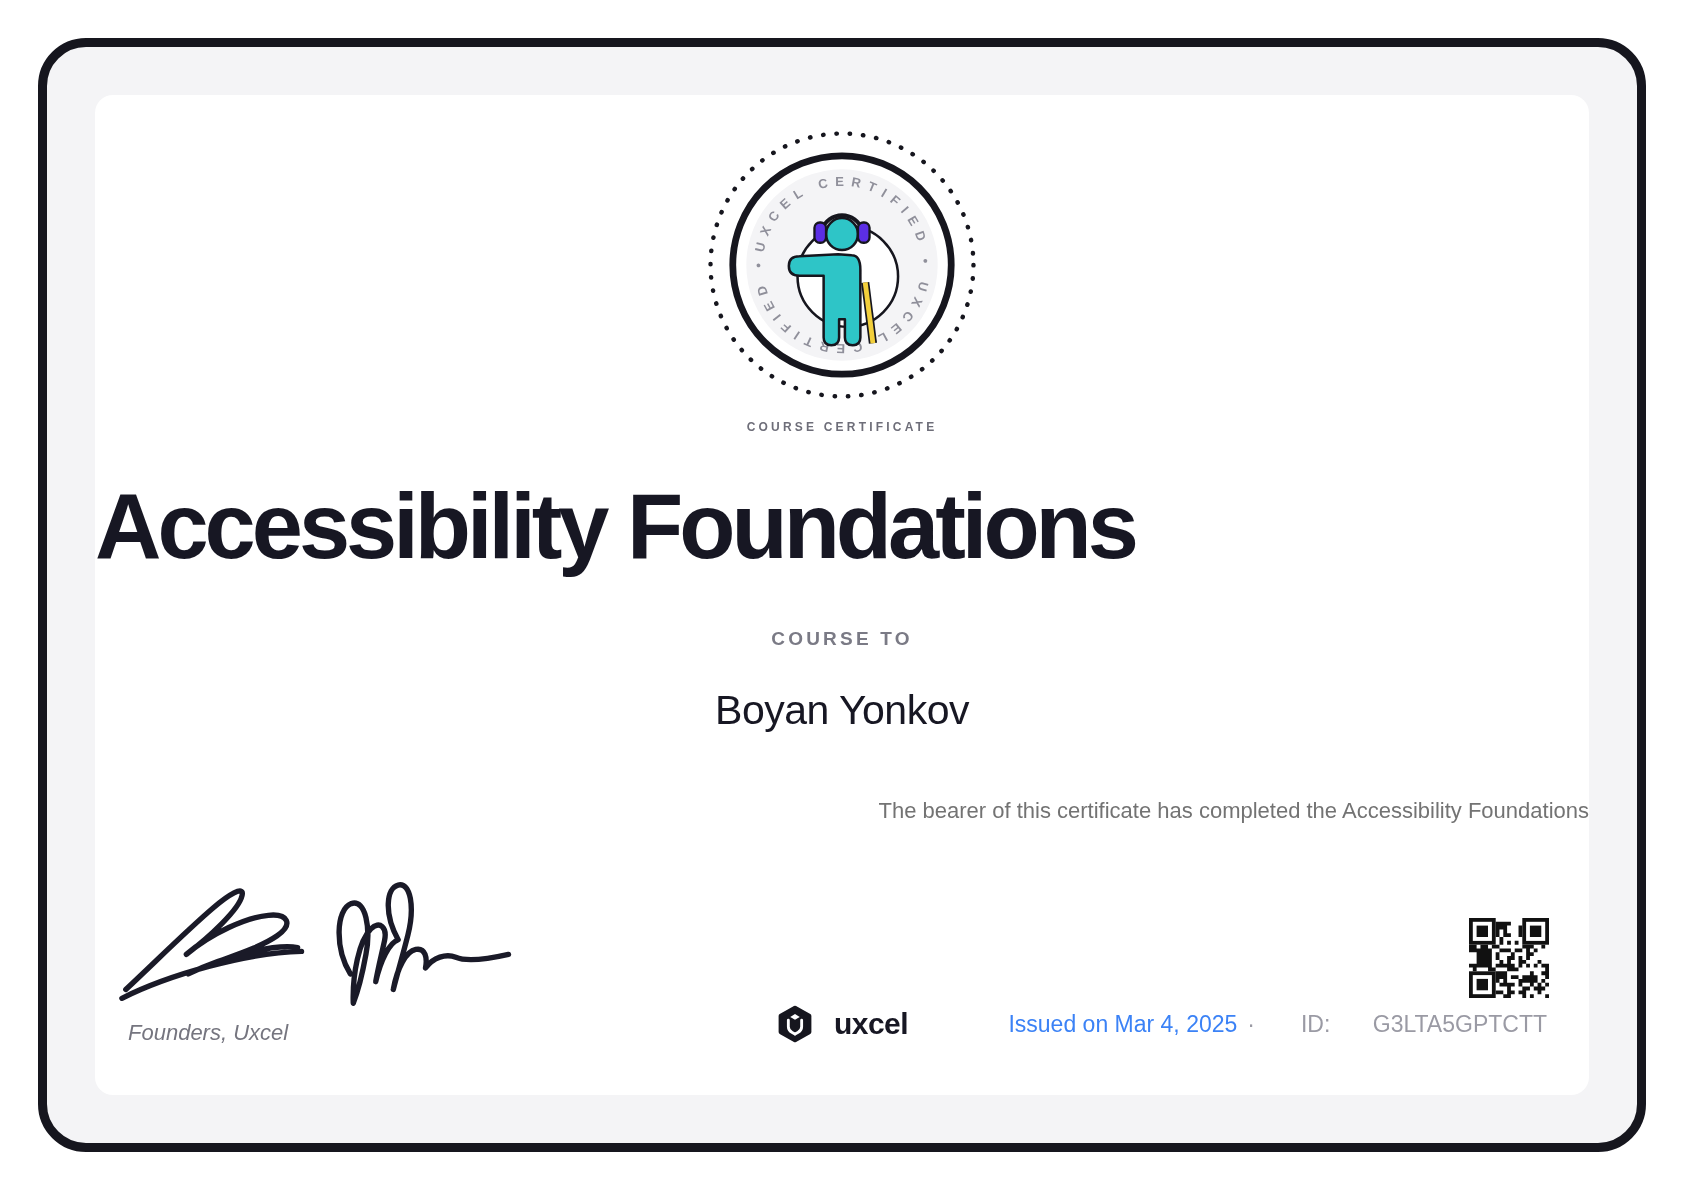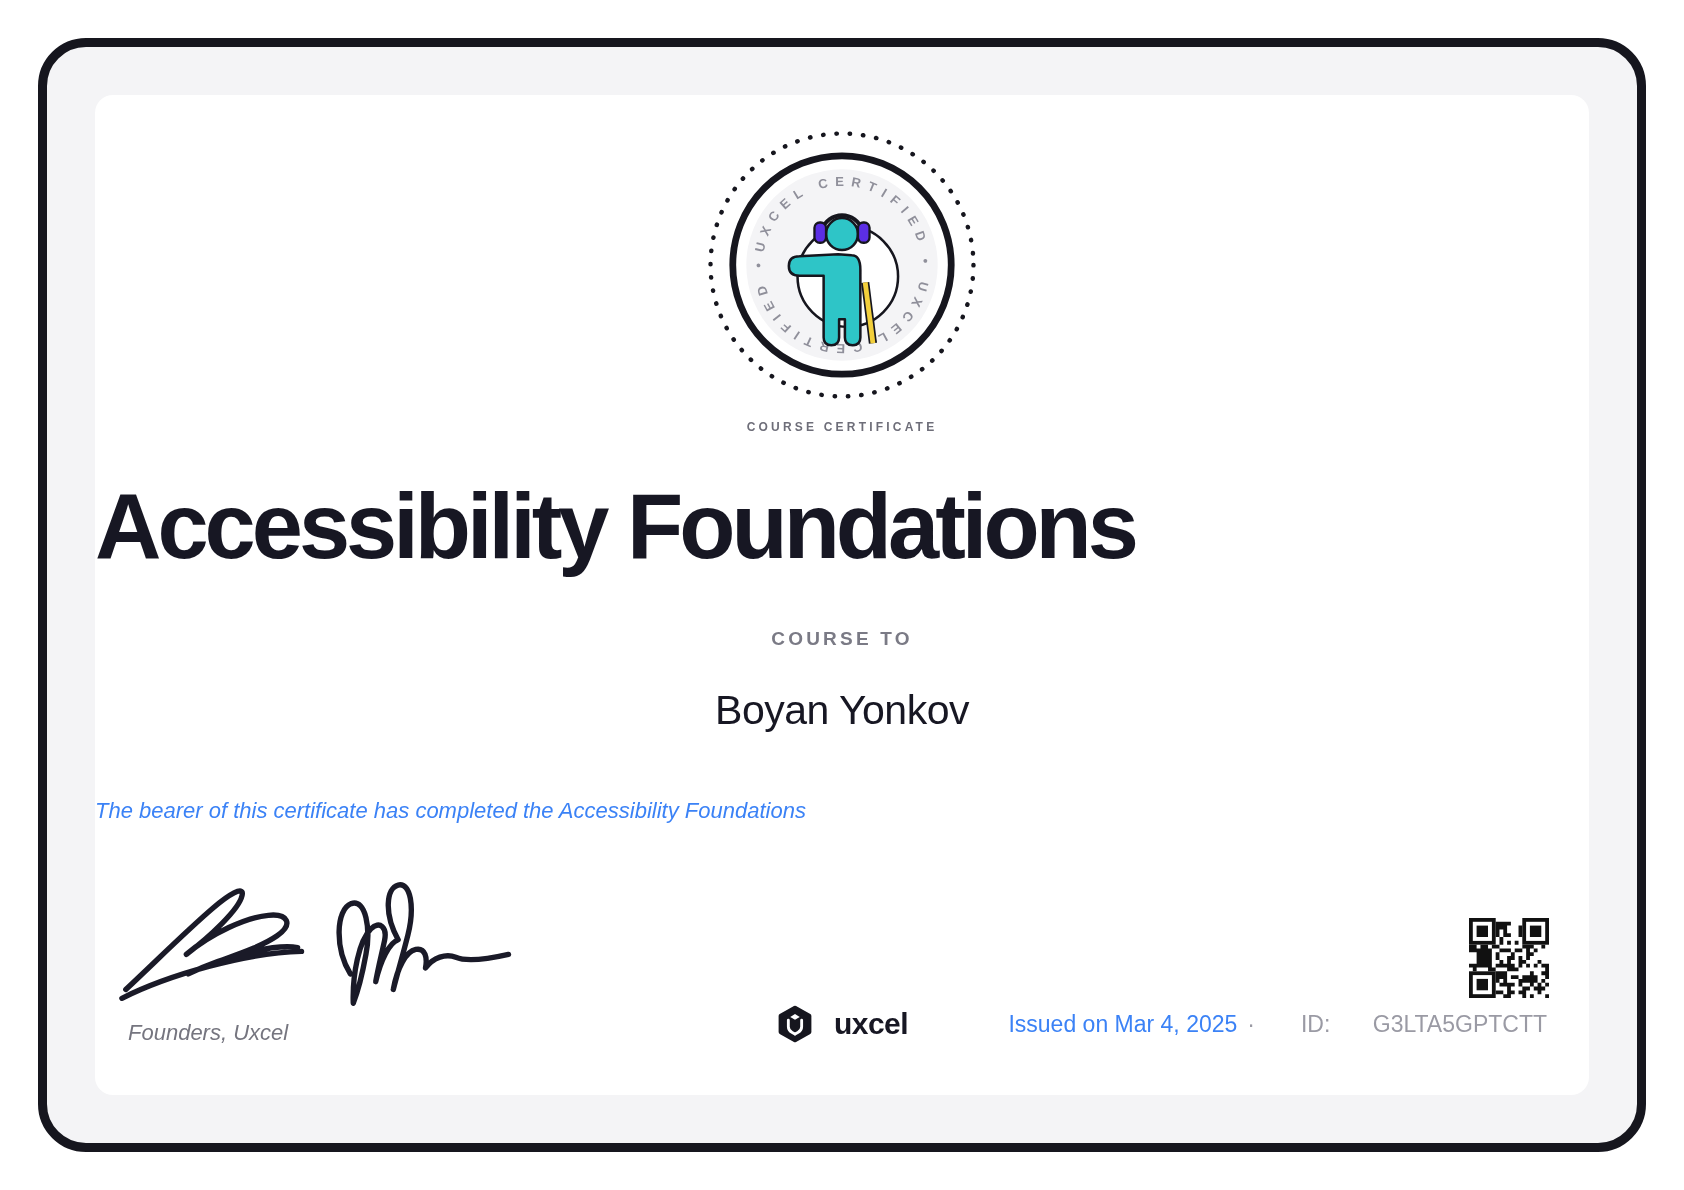--- a/index.html
+++ b/index.html
@@ -73,11 +73,10 @@
   .description {
     position: absolute;
     top: 698px; left: 0; right: 0;
-    text-align: left;
+    text-align: right;
     font-size: 22px;
     line-height: 35px;
-    color: #3b82f6;
-    font-style: italic;
+    color: #737373;
   }
   .signatures {
     position: absolute;

